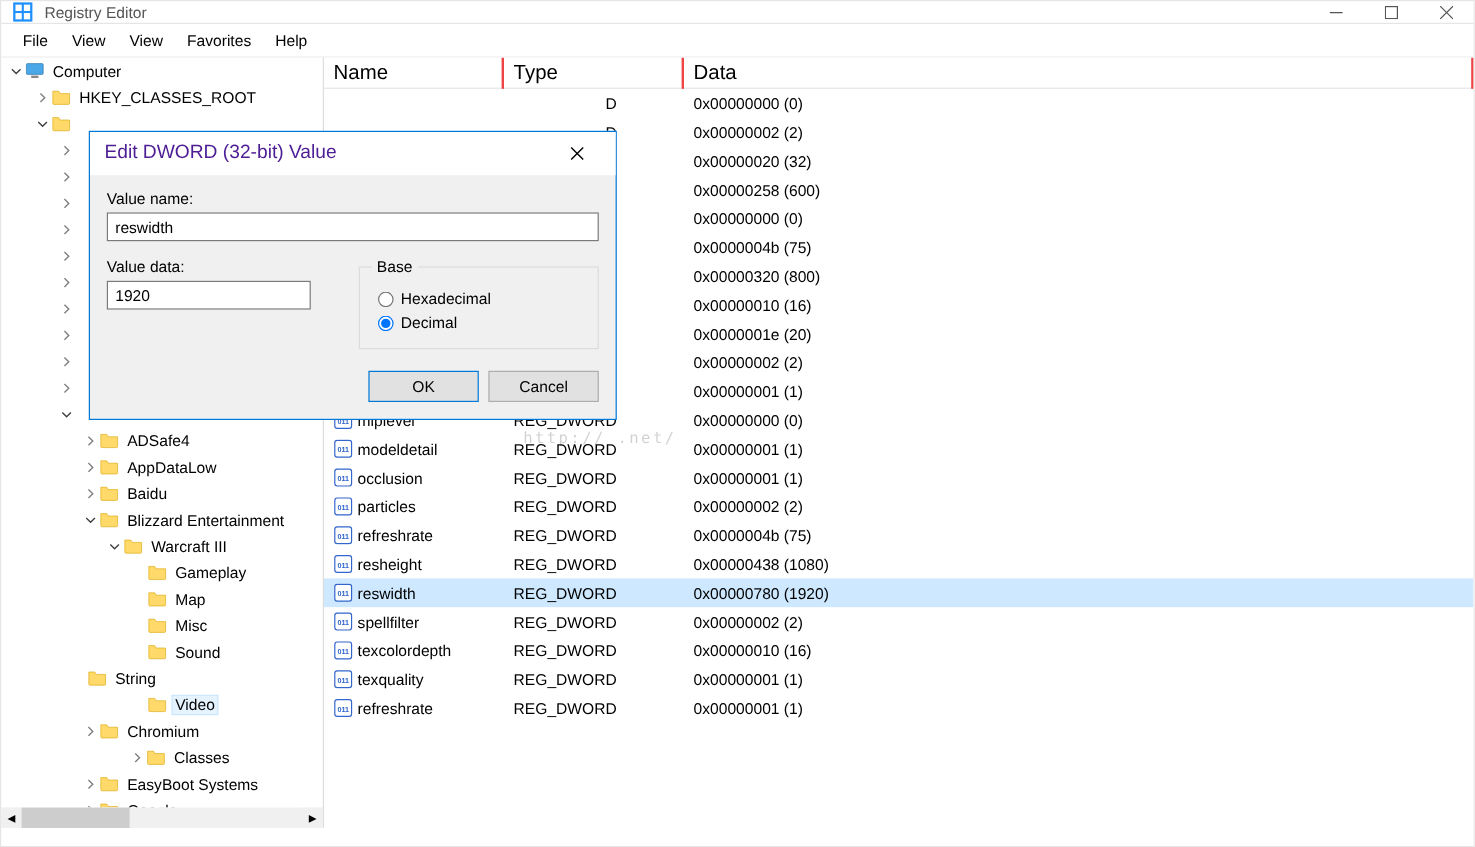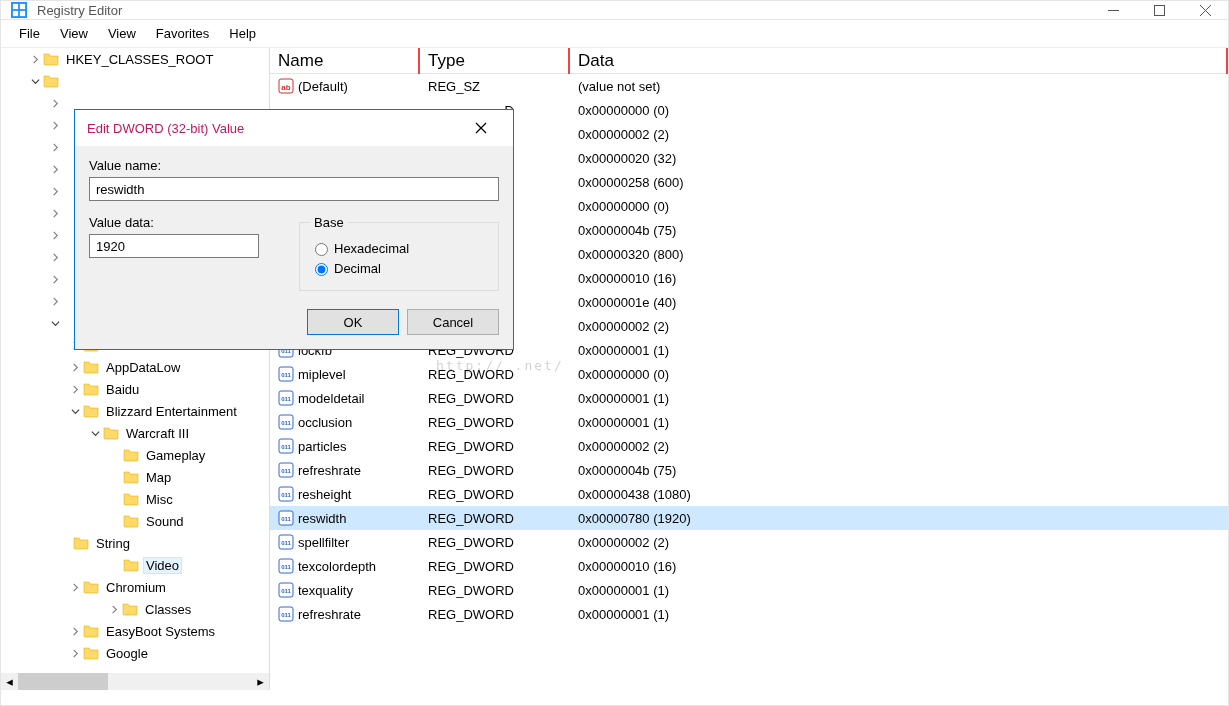--- a/index.html
+++ b/index.html
@@ -112,6 +112,20 @@
 
     <div class="tree-pane">
       <div class="tree-pane-inner" id="tree-body">
+          <div class="tree-row" style="padding-left: 4px;">
+            <span class="chev">
+              <svg viewBox="0 0 10 10">
+                <path d="M1 3 L5 7 L9 3" fill="none" stroke="#404040" stroke-width="1.3"></path>
+              </svg>
+            </span>
+            <span class="folder-icon">
+              <svg viewBox="0 0 16 16">
+                <rect x="1" y="2" width="14" height="9" rx="1" fill="#4aa8e8" stroke="#2a6aa0" stroke-width="0.5"></rect>
+                <rect x="5" y="12" width="6" height="2" fill="#888"></rect>
+              </svg>
+            </span>
+            <span class="label">Computer</span>
+          </div>
           <div class="tree-row" style="padding-left: 26px;">
             <span class="chev">
               <svg viewBox="0 0 10 10">

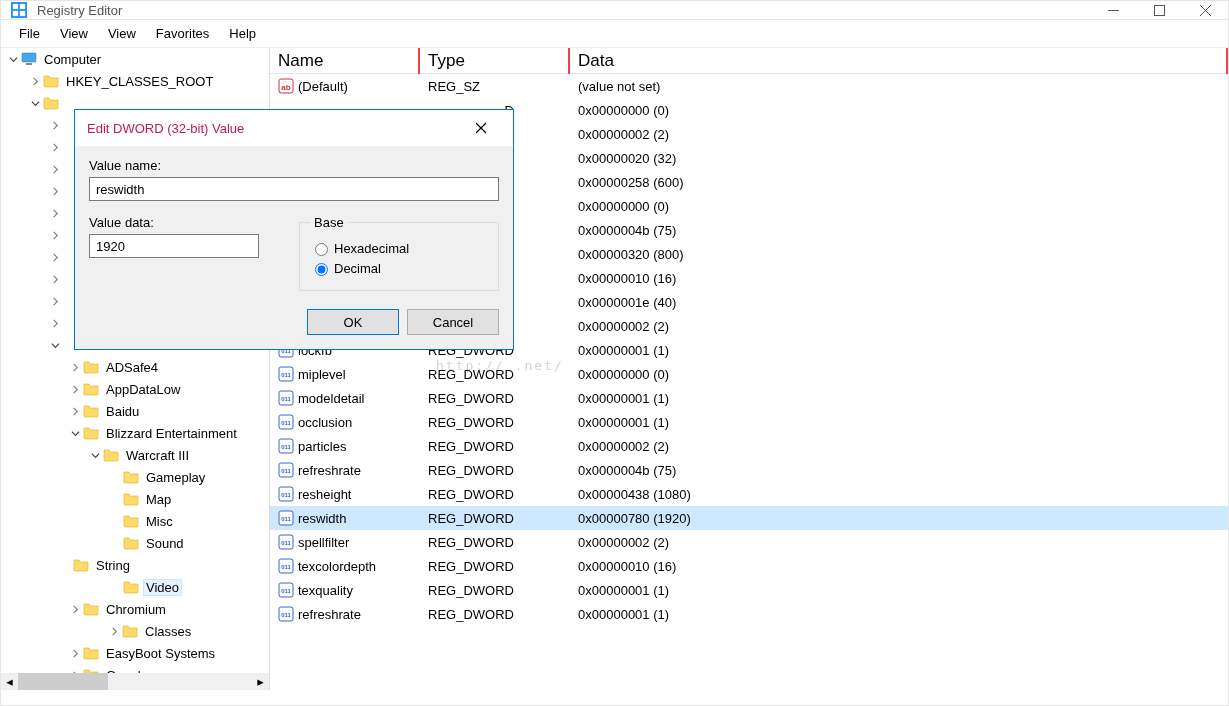--- a/index.html
+++ b/index.html
@@ -429,19 +429,6 @@
       <div class="list-body" id="list-body">
           <div class="list-row">
             <div class="cell col-name">
-              <span class="value-icon">
-                <svg viewBox="0 0 16 16">
-                  <rect x="1" y="1" width="14" height="14" rx="2" fill="#fff" stroke="#cc3333" stroke-width="1"></rect>
-                  <text x="8" y="12" font-size="8" text-anchor="middle" fill="#cc3333" font-weight="bold">ab</text>
-                </svg>
-              </span>
-              <span>(Default)</span>
-            </div>
-            <div class="cell col-type">REG_SZ</div>
-            <div class="cell col-data">(value not set)</div>
-          </div>
-          <div class="list-row">
-            <div class="cell col-name">
               <span></span>
             </div>
             <div class="cell col-type"><span style="visibility:hidden">REG_DWOR</span>D</div>

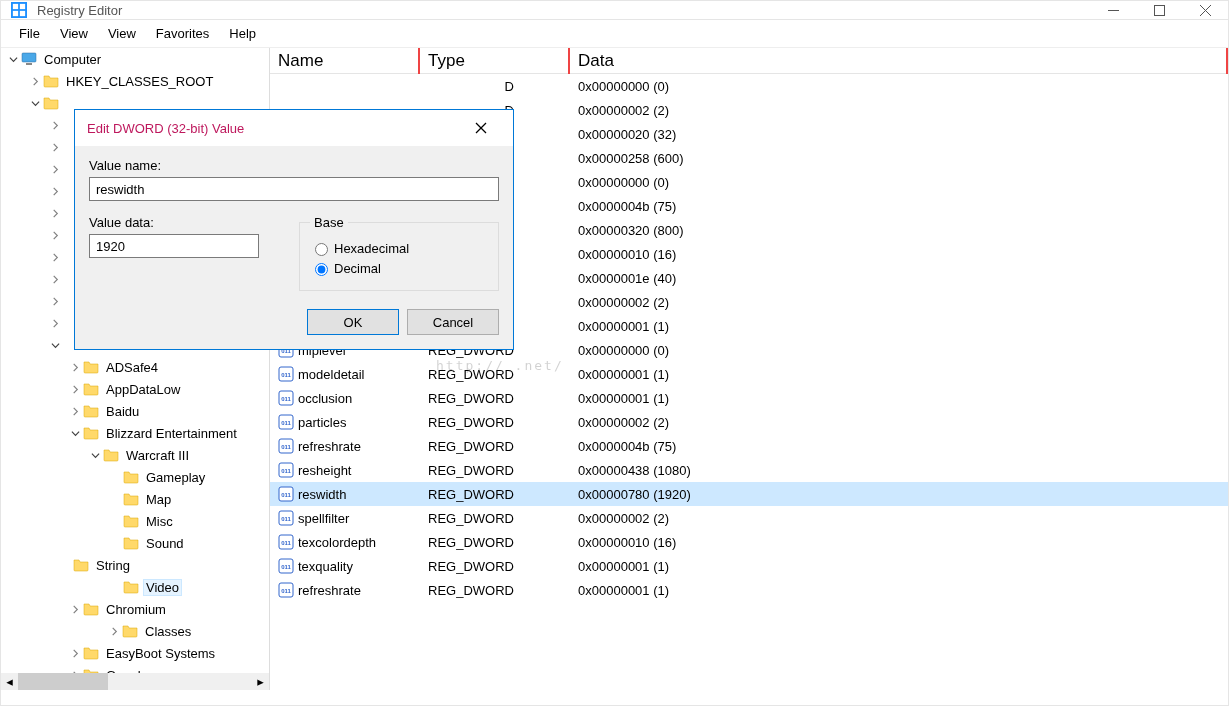--- a/index.html
+++ b/index.html
@@ -47,7 +47,7 @@
   
   .dialog { position: absolute; left: 73px; top: 108px; width: 440px; background: #f0f0f0; border: 1px solid #0078d7; display: flex; flex-direction: column; }
   .dialog .dlg-titlebar { height: 36px; display: flex; align-items: center; padding: 0 12px; background: #fff; }
-  .dialog .dlg-title { font-size: 13px; color: #be185d; }
+  .dialog .dlg-title { font-size: 16px; color: #4c1d95; }
   .dialog .dlg-close { margin-left: auto; width: 40px; height: 36px; display: flex; align-items: center; justify-content: center; }
   .dialog .dlg-body { padding: 12px 14px 14px 14px; }
   .dialog label.lbl { font-size: 13px; display: block; margin-bottom: 4px; }

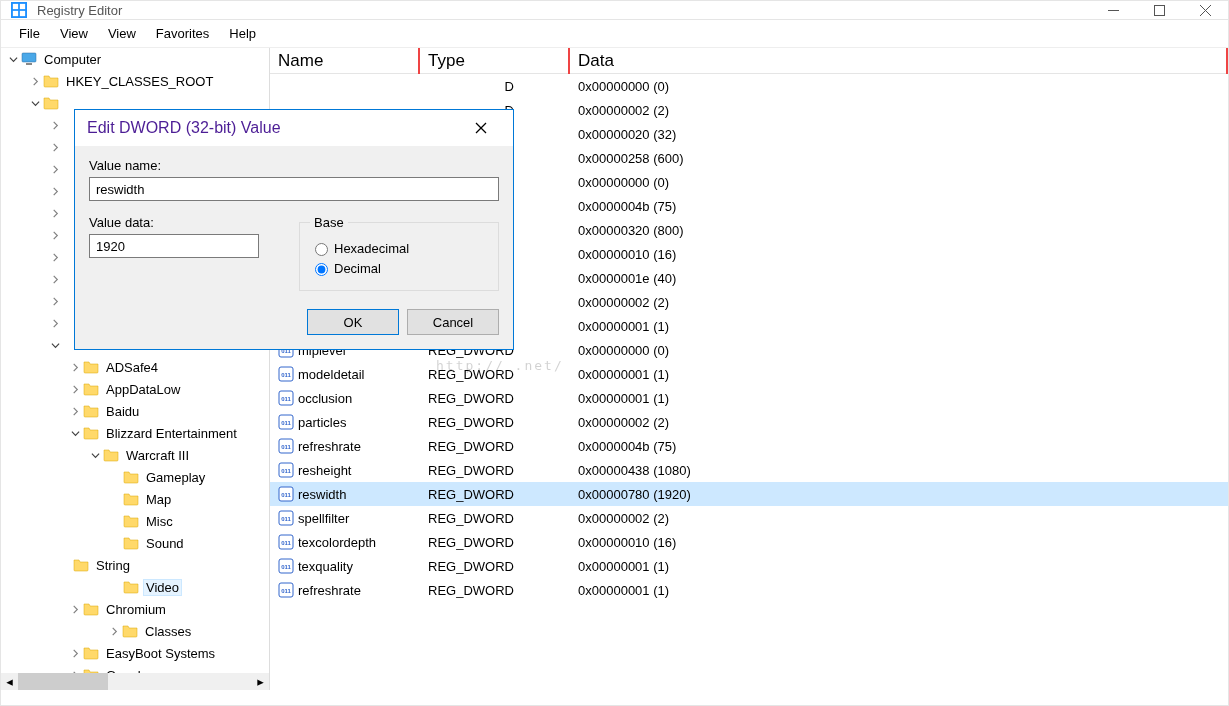--- a/index.html
+++ b/index.html
@@ -488,7 +488,7 @@
               <span></span>
             </div>
             <div class="cell col-type"><span style="visibility:hidden">REG_DWOR</span>D</div>
-            <div class="cell col-data">0x0000001e (40)</div>
+            <div class="cell col-data">0x0000001e (20)</div>
           </div>
           <div class="list-row">
             <div class="cell col-name">

